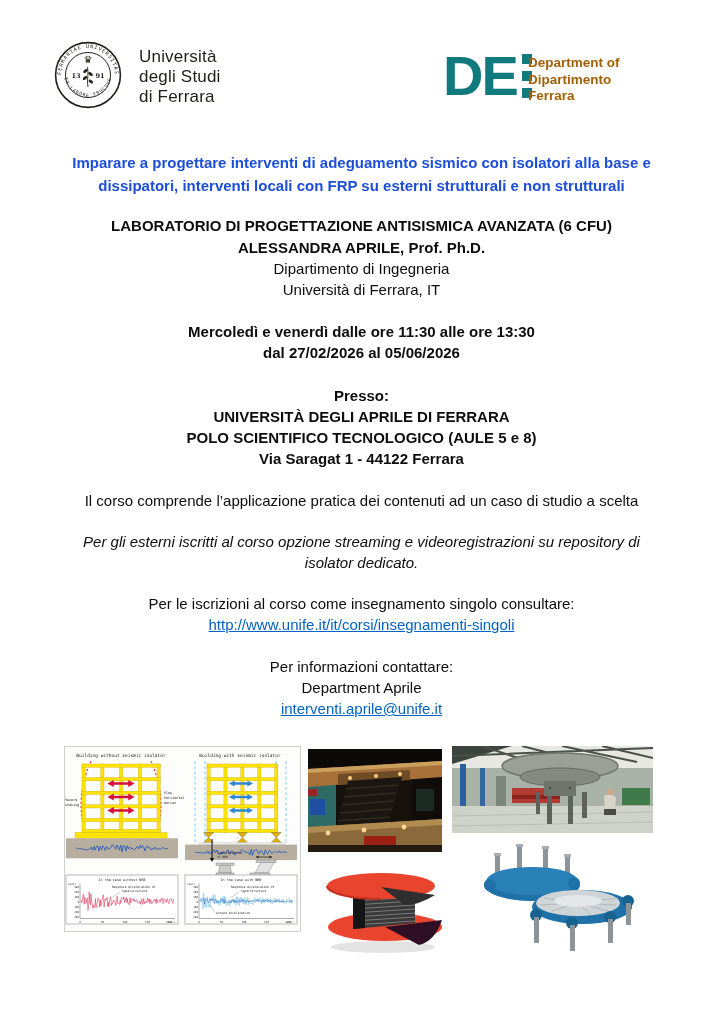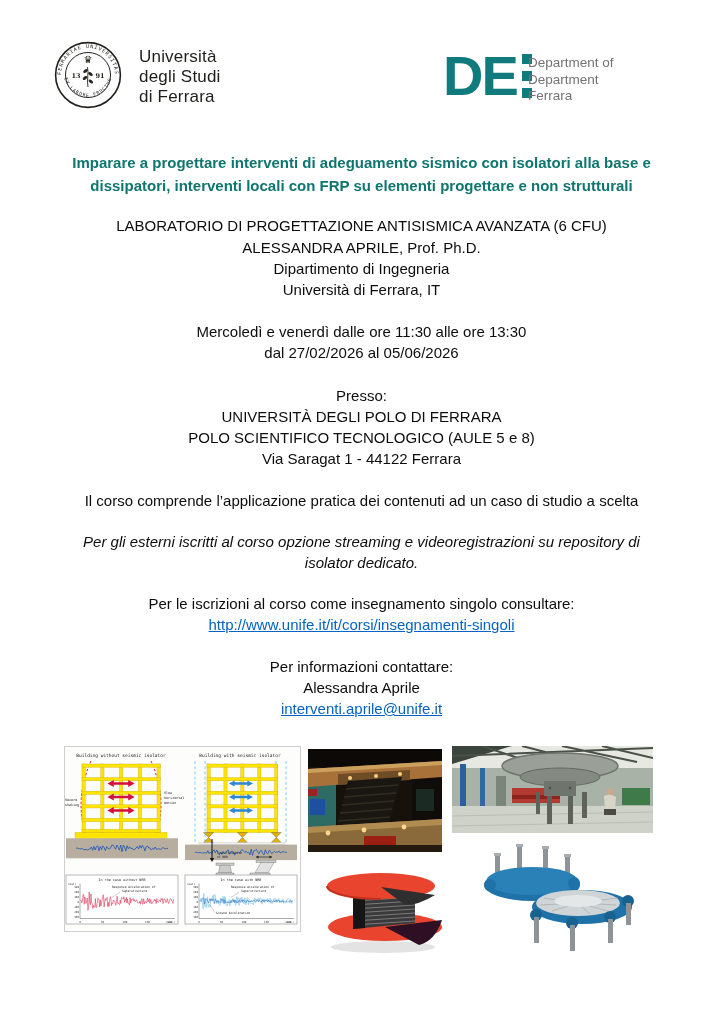--- a/index.html
+++ b/index.html
@@ -20,8 +20,8 @@
              font-family:"Liberation Sans",sans-serif}
   .de-dots{display:flex;flex-direction:column;justify-content:space-between;height:44px;margin-left:5px;margin-top:4px}
   .de-dots i{display:block;width:10px;height:10px;background:#107a7c}
-  .de-text{position:absolute;left:528px;top:55px;font-size:13.5px;font-weight:normal;
-           line-height:16.5px;color:#737373}
+  .de-text{position:absolute;left:528px;top:55px;font-size:13.5px;font-weight:bold;
+           line-height:16.5px;color:#a16207}
   
   .dt{font-family:"DejaVu Sans Mono",monospace;fill:#222}
   .t-title{font-size:4.5px}

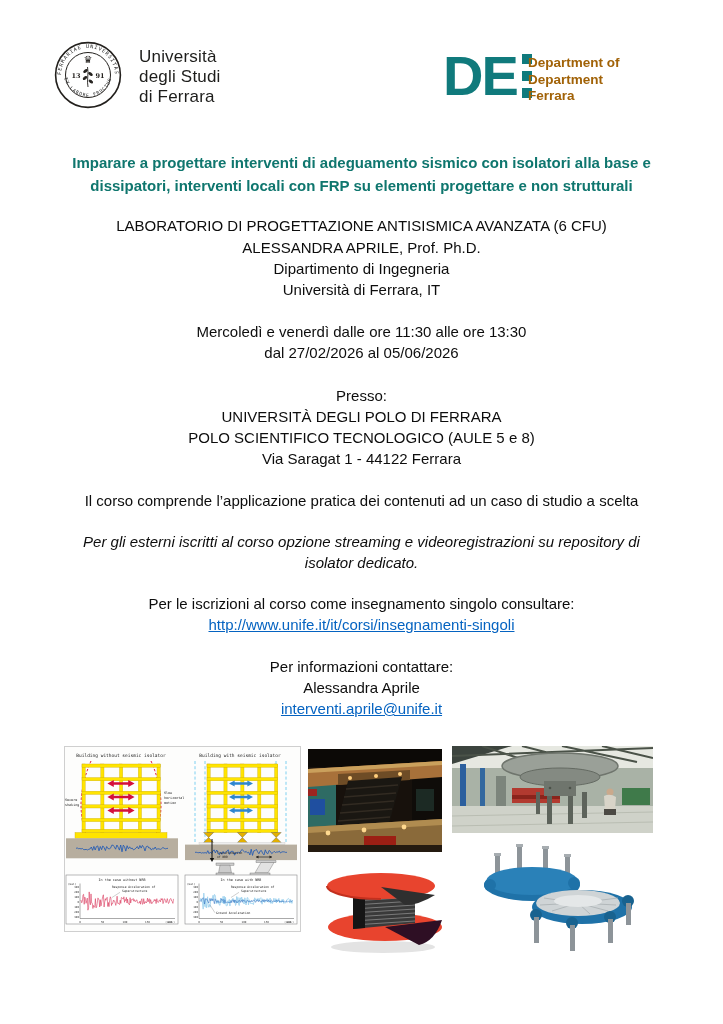--- a/index.html
+++ b/index.html
@@ -78,7 +78,7 @@
 </div>
 <div class="de-text">
   <div>Department of</div>
-  <div>Department</div>
+  <div>Dipartimento</div>
   <div>Ferrara</div>
 </div>
 

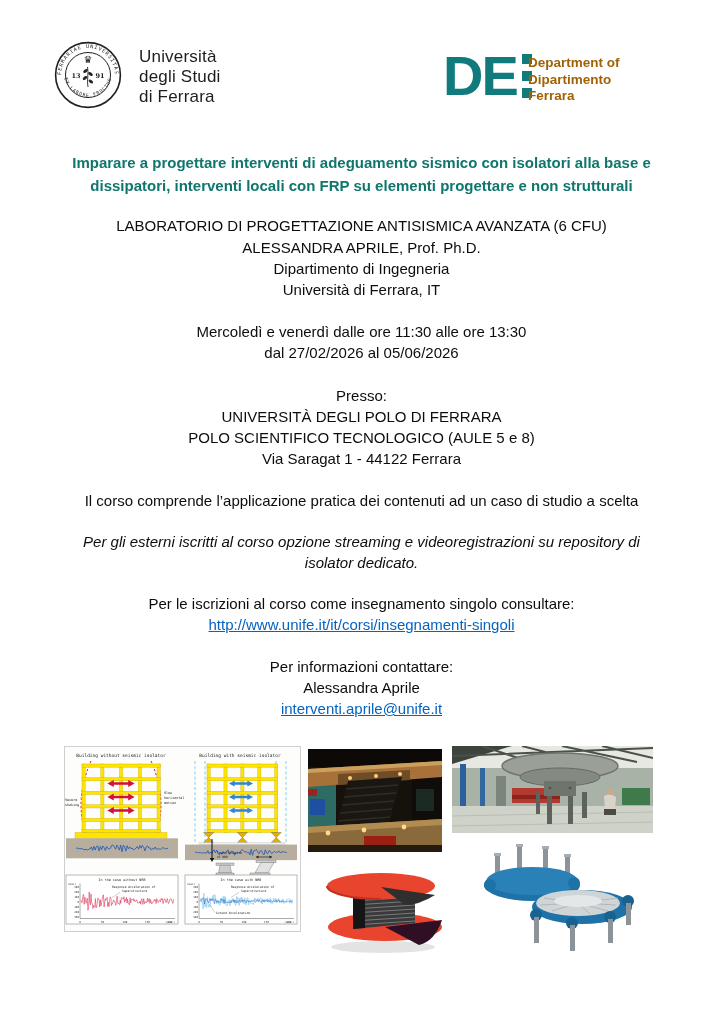--- a/index.html
+++ b/index.html
@@ -10,7 +10,7 @@
   .line{position:absolute;left:0;width:723px;text-align:center;font-size:15px;line-height:20px;color:#0d0d0d}
   .b{font-weight:normal}
   .it{font-style:italic}
-  .red{color:#0f766e;font-weight:bold}
+  .red{color:#1d4ed8;font-weight:bold}
   .link{color:#0563c1;text-decoration:underline;cursor:pointer}
   
   .unife-name{position:absolute;left:139px;top:47px;font-size:17px;font-weight:normal;

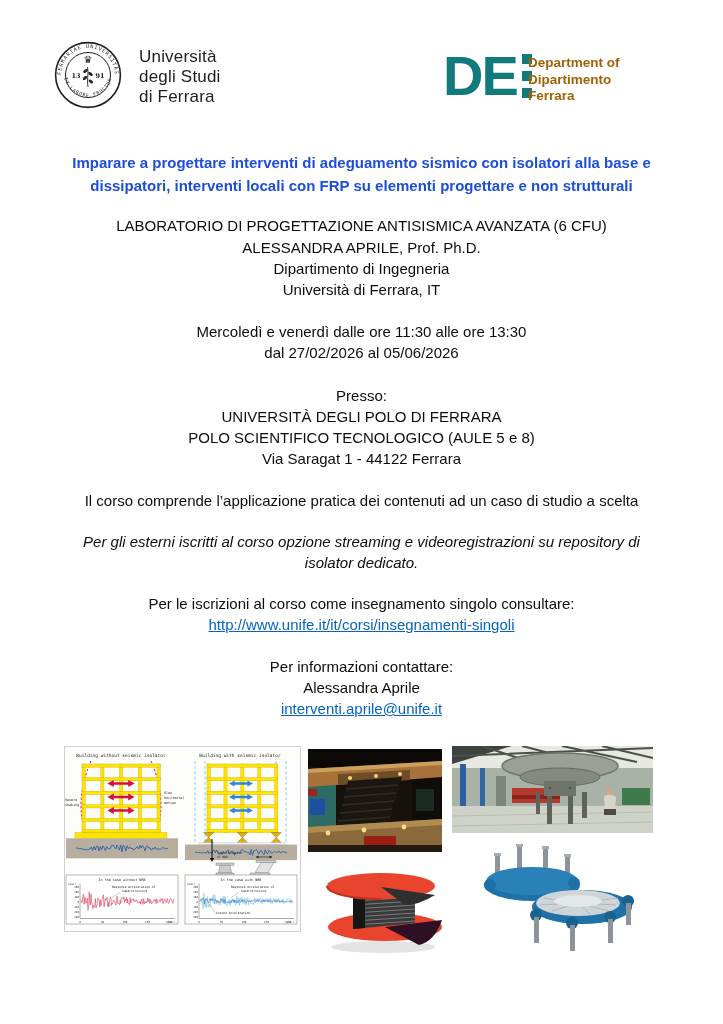--- a/index.html
+++ b/index.html
@@ -83,7 +83,7 @@
 </div>
 
 <div class="line red" style="top:153px">Imparare a progettare interventi di adeguamento sismico con isolatori alla base e</div>
-<div class="line red" style="top:176px">dissipatori, interventi locali con FRP su elementi progettare e non strutturali</div>
+<div class="line red" style="top:176px">dissipatori, interventi locali con FRP su esterni strutturali e non strutturali</div>
 
 <div class="line b" style="top:216px">LABORATORIO DI PROGETTAZIONE ANTISISMICA AVANZATA (6 CFU)</div>
 <div class="line b" style="top:238px">ALESSANDRA APRILE, Prof. Ph.D.</div>

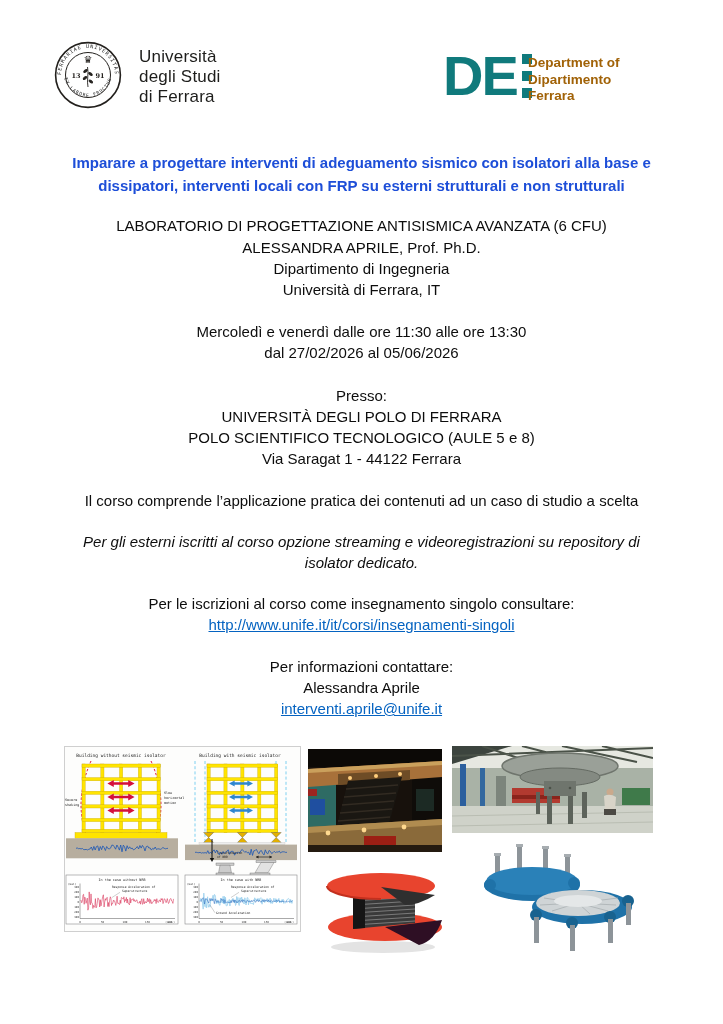--- a/index.html
+++ b/index.html
@@ -8,7 +8,7 @@
        font-family:"Liberation Sans",sans-serif;color:#000;}
   .abs{position:absolute}
   .line{position:absolute;left:0;width:723px;text-align:center;font-size:15px;line-height:20px;color:#0d0d0d}
-  .b{font-weight:normal}
+  .b{font-weight:bold}
   .it{font-style:italic}
   .red{color:#1d4ed8;font-weight:bold}
   .link{color:#0563c1;text-decoration:underline;cursor:pointer}

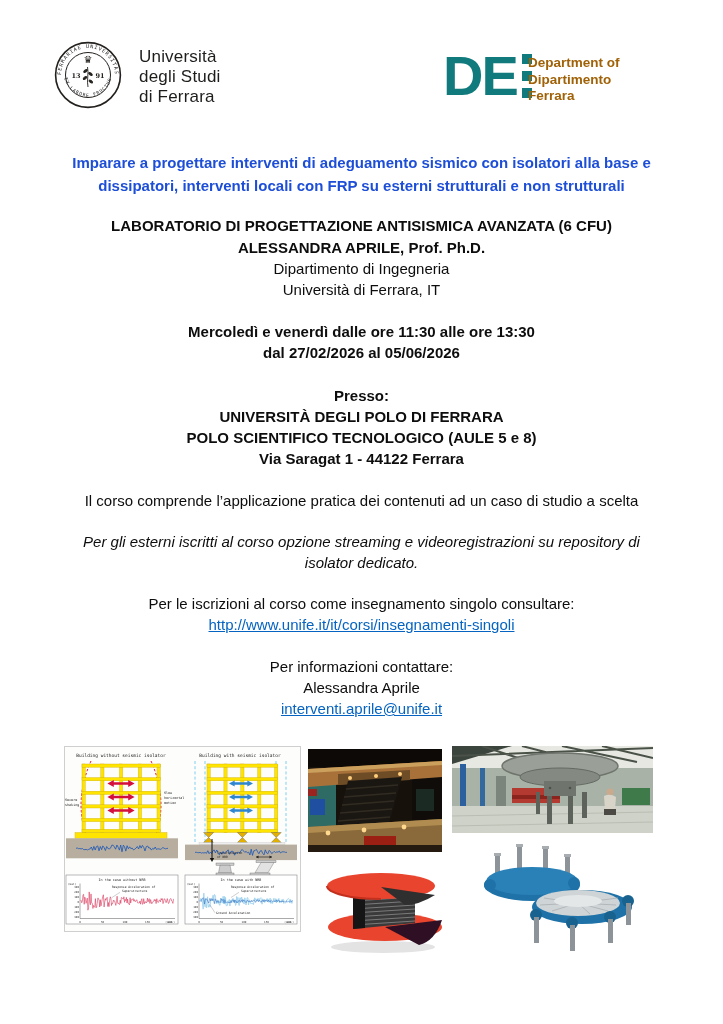--- a/index.html
+++ b/index.html
@@ -94,7 +94,7 @@
 <div class="line b" style="top:343px">dal 27/02/2026 al 05/06/2026</div>
 
 <div class="line b" style="top:386px">Presso:</div>
-<div class="line b" style="top:407px">UNIVERSITÀ DEGLI POLO DI FERRARA</div>
+<div class="line b" style="top:407px">UNIVERSITÀ DEGLI APRILE DI FERRARA</div>
 <div class="line b" style="top:428px">POLO SCIENTIFICO TECNOLOGICO (AULE 5 e 8)</div>
 <div class="line b" style="top:449px">Via Saragat 1 - 44122 Ferrara</div>
 

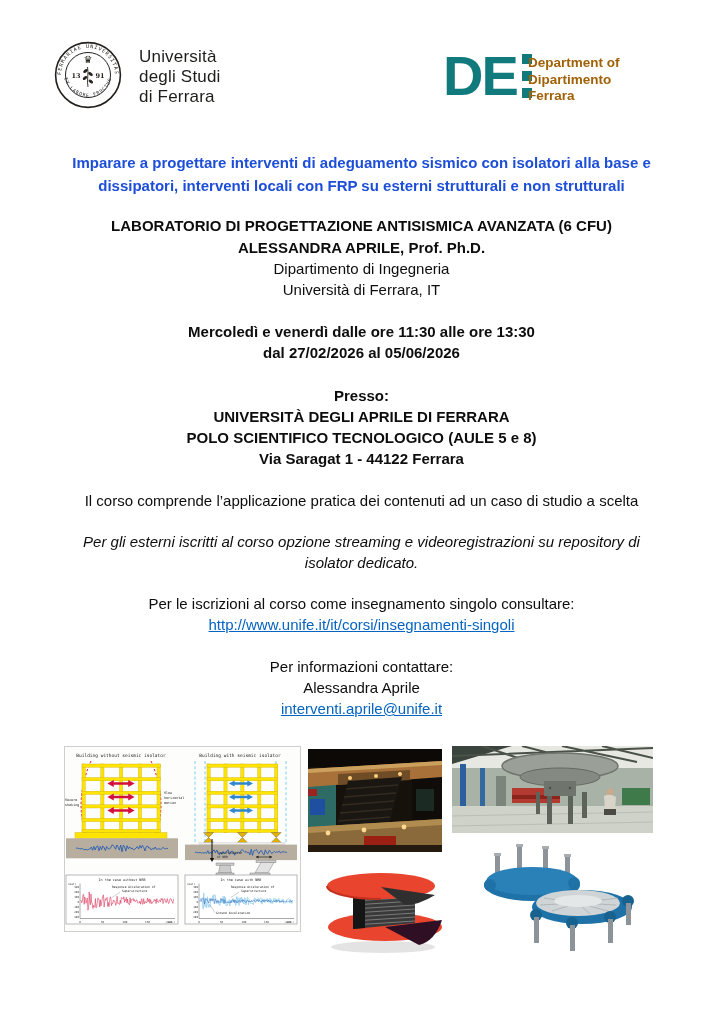--- a/index.html
+++ b/index.html
@@ -109,7 +109,7 @@
 </div>
 
 <div class="line" style="top:657px">Per informazioni contattare:</div>
-<div class="line" style="top:678px">Alessandra Aprile</div>
+<div class="line" style="top:678px">Department Aprile</div>
 <div class="line" style="top:699px">
   <span class="link">interventi.aprile@unife.it</span>
 </div>

